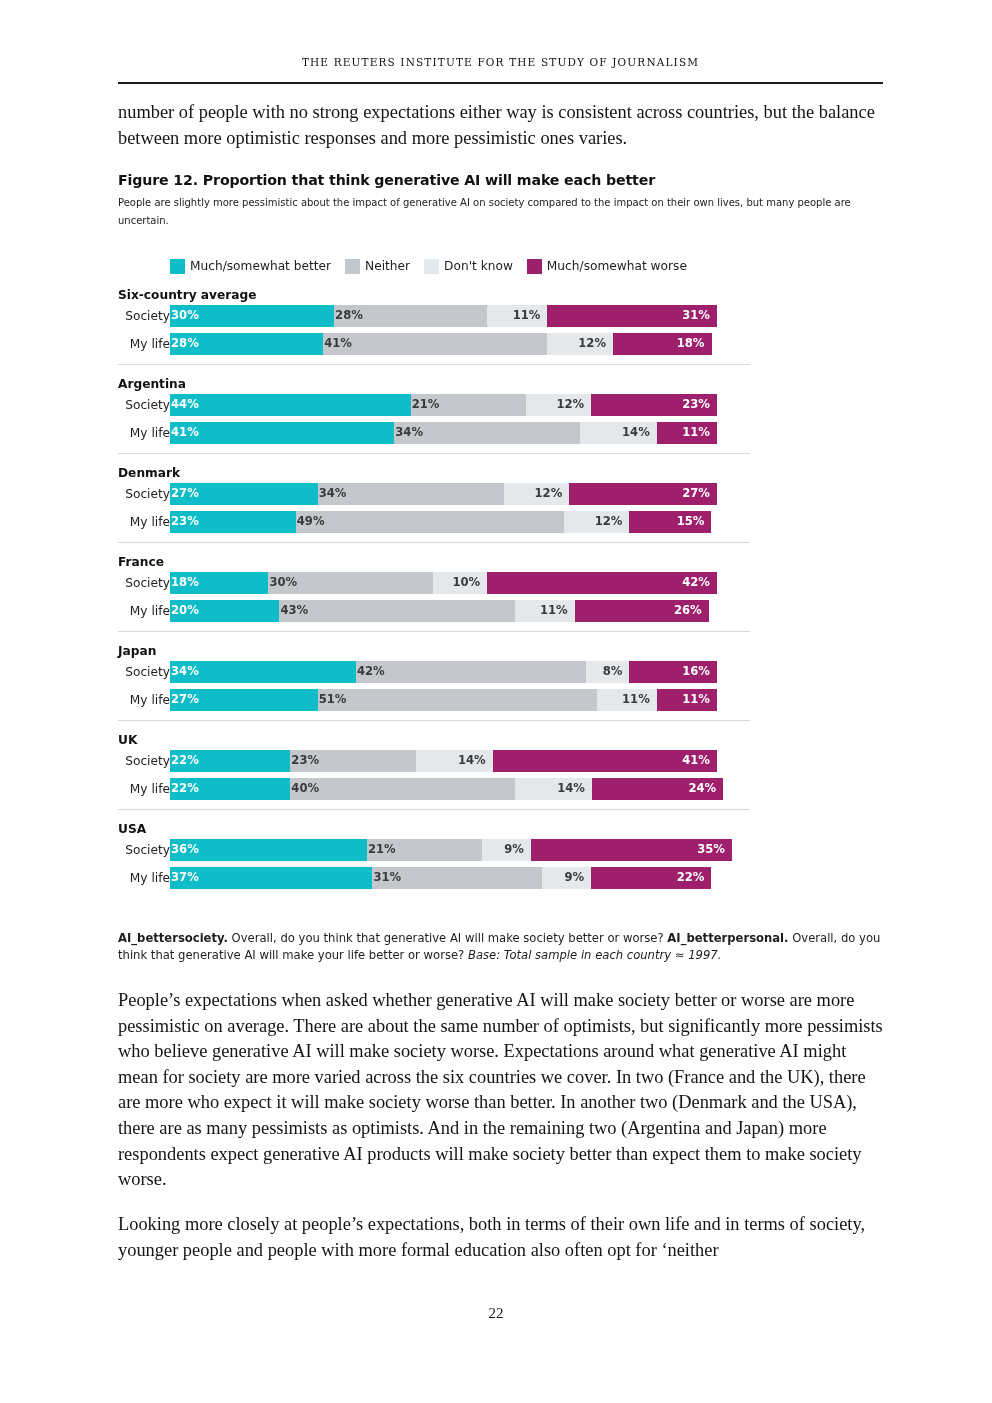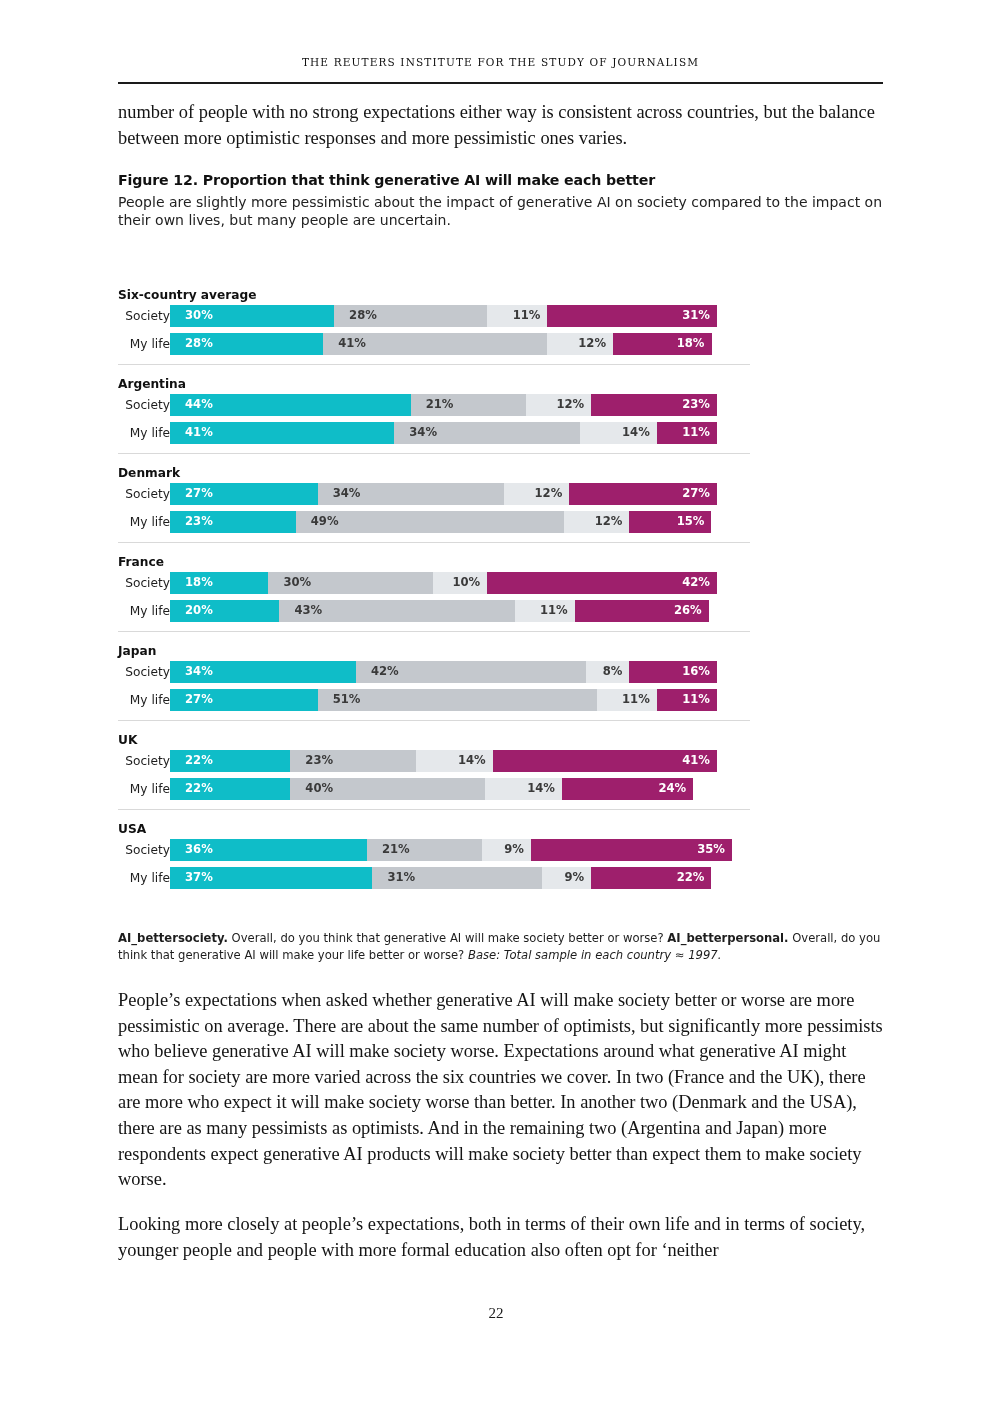--- a/index.html
+++ b/index.html
@@ -87,7 +87,7 @@
     top: 194px;
     width: 768px;
     font-family: "DejaVu Sans", sans-serif;
-    font-size: 14px;
+    font-size: 10px;
     line-height: 17.5px;
     color: #222;
   }

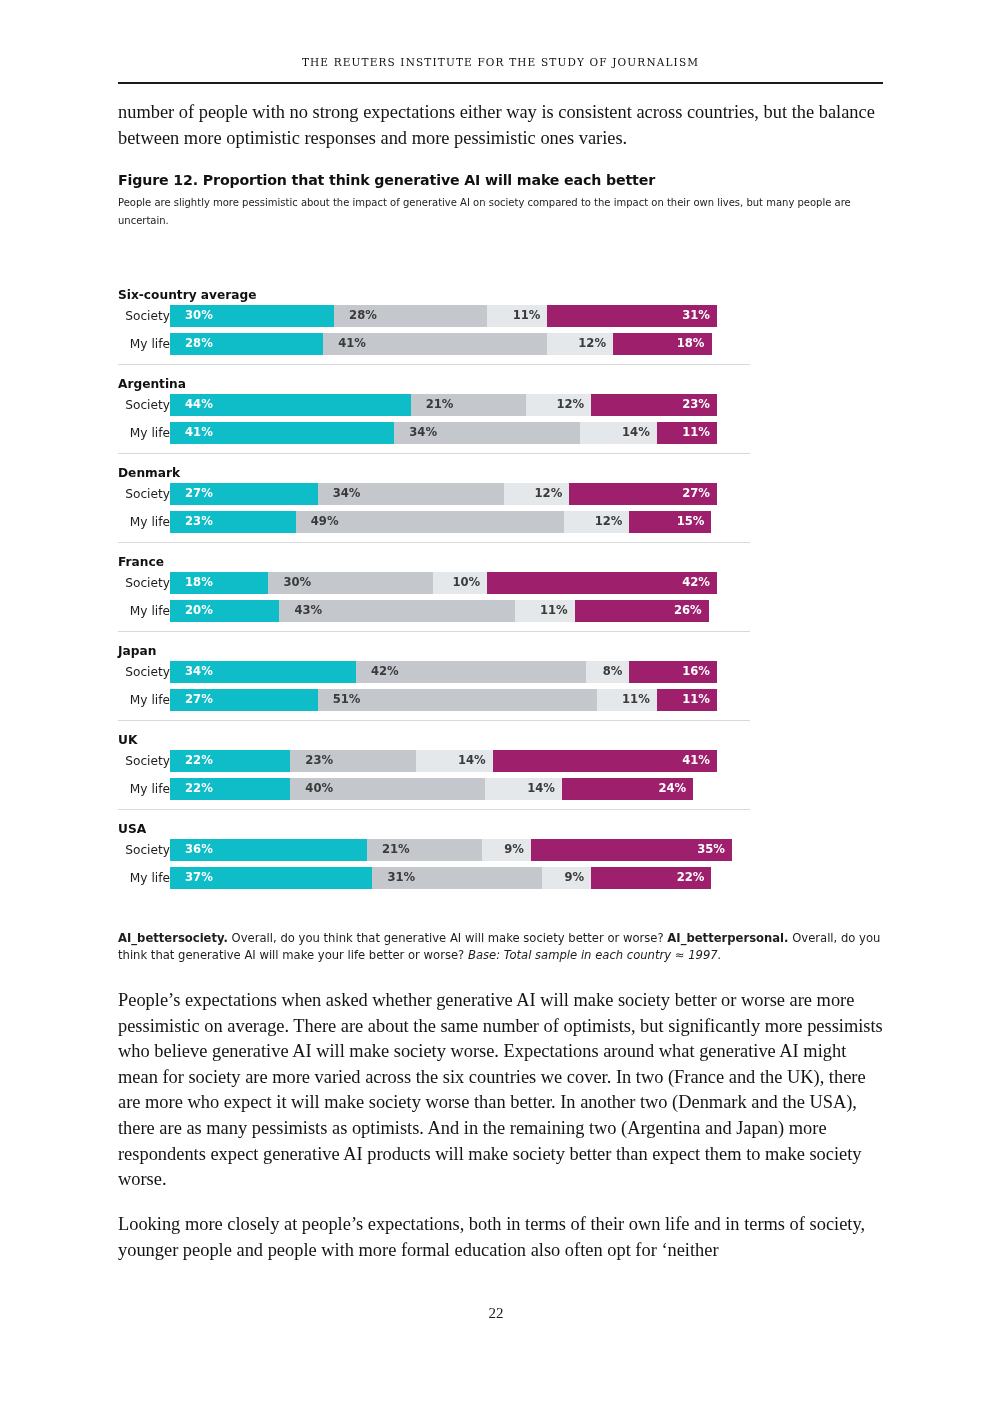--- a/index.html
+++ b/index.html
@@ -213,6 +213,24 @@
   <div class="fig-title">Figure 12. Proportion that think generative AI will make each better</div>
   <div class="fig-sub">People are slightly more pessimistic about the impact of generative AI on society compared to the impact on their own lives, but many people are uncertain.</div>
 
+  <div class="legend" id="legend">
+      <div class="legend-item">
+        <span class="legend-swatch" style="background: rgb(15, 189, 200);"></span>
+        <span class="legend-label">Much/somewhat better</span>
+      </div>
+      <div class="legend-item">
+        <span class="legend-swatch" style="background: rgb(196, 200, 205);"></span>
+        <span class="legend-label">Neither</span>
+      </div>
+      <div class="legend-item">
+        <span class="legend-swatch" style="background: rgb(229, 232, 235);"></span>
+        <span class="legend-label">Don't know</span>
+      </div>
+      <div class="legend-item">
+        <span class="legend-swatch" style="background: rgb(158, 31, 108);"></span>
+        <span class="legend-label">Much/somewhat worse</span>
+      </div>
+    </div>
 
   <div class="chart" id="chart">
       <div class="group">

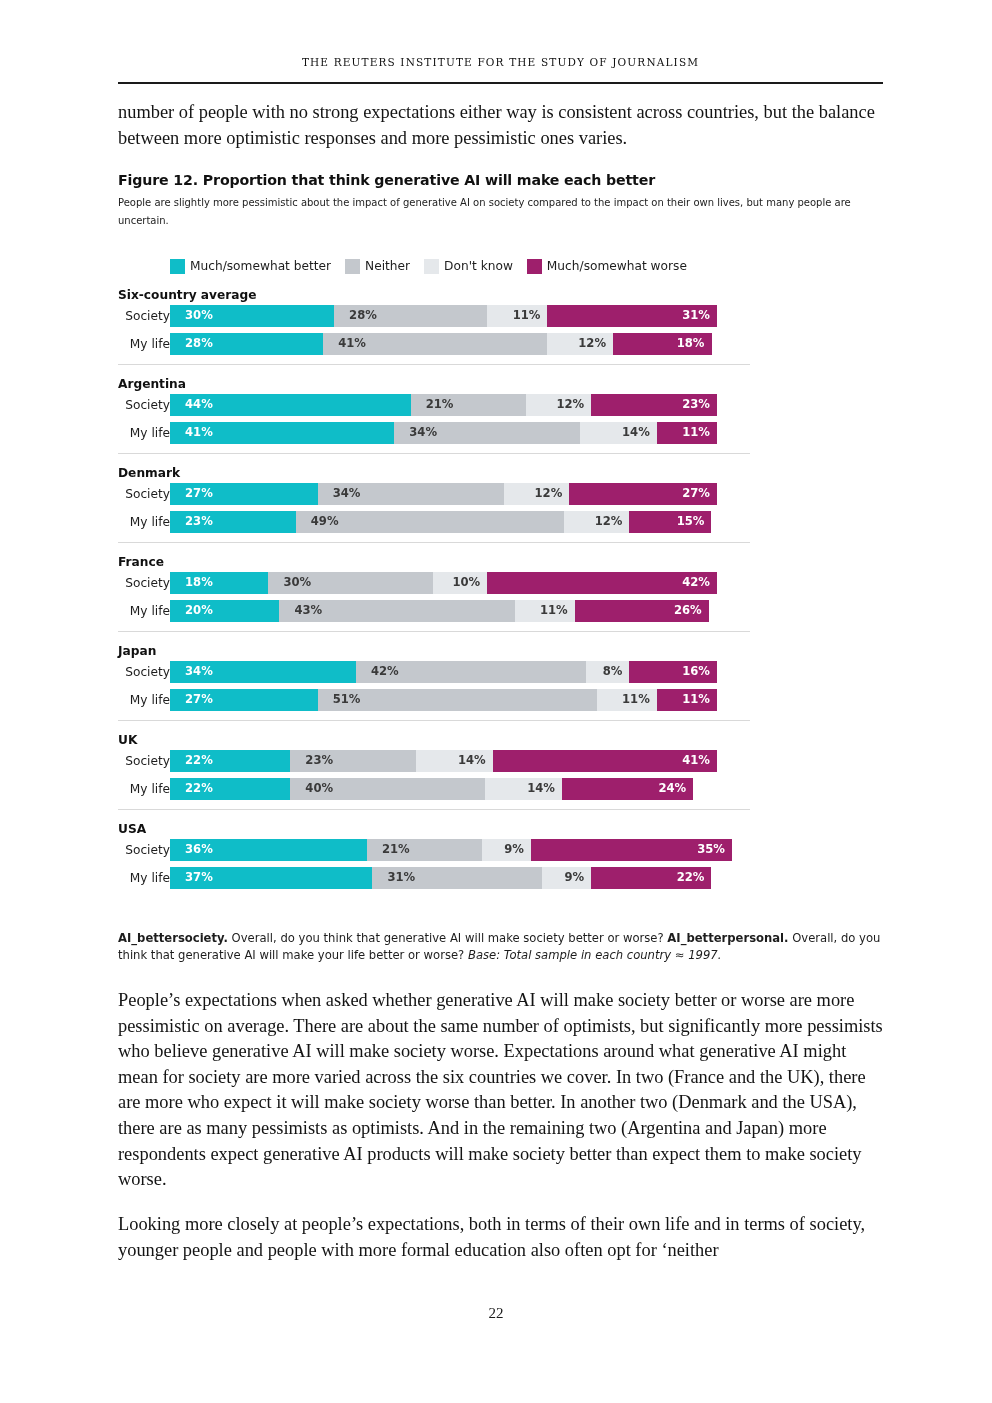--- a/index.html
+++ b/index.html
@@ -175,7 +175,7 @@
     white-space: nowrap;
     line-height: 1;
   }
-  .seg.left-lab span { margin-left: 15px; }
+  .seg.left-lab span { margin-left: 1px; }
   .seg.right-lab { justify-content: flex-end; }
   .seg.right-lab span { margin-right: 7px; }
 

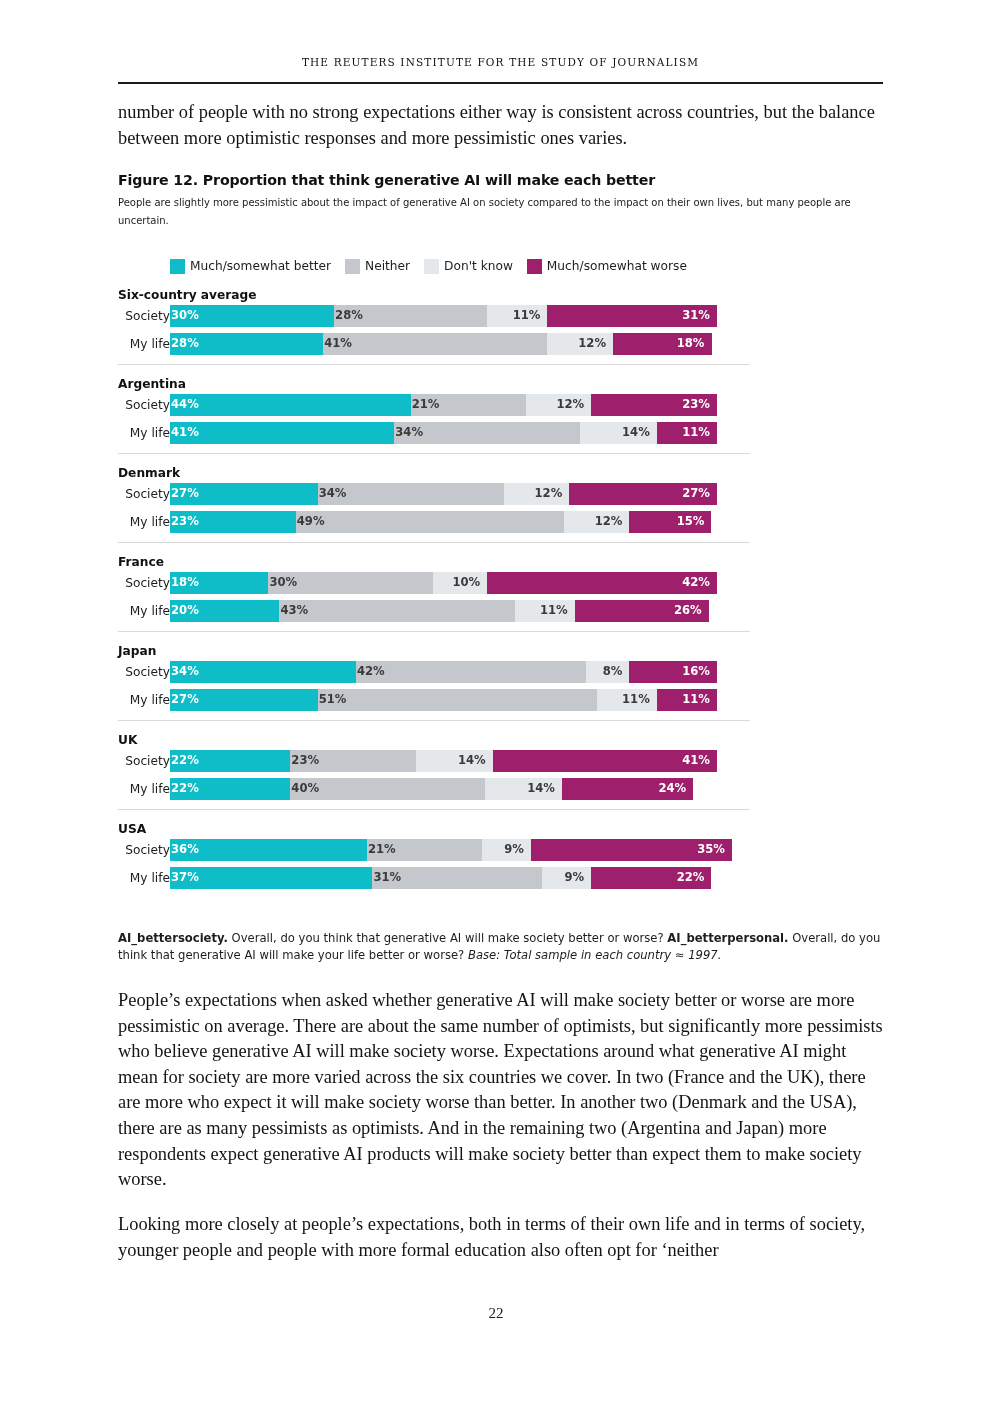--- a/index.html
+++ b/index.html
@@ -448,7 +448,7 @@
             <div class="seg left-lab" style="width: 120.34px; background: rgb(15, 189, 200);">
               <span style="color: rgb(255, 255, 255);">22%</span>
             </div>
-            <div class="seg left-lab" style="width: 195px; background: rgb(196, 200, 205);">
+            <div class="seg left-lab" style="width: 225px; background: rgb(196, 200, 205);">
               <span style="color: rgb(58, 58, 58);">40%</span>
             </div>
             <div class="seg right-lab" style="width: 76.58px; background: rgb(229, 232, 235);">

